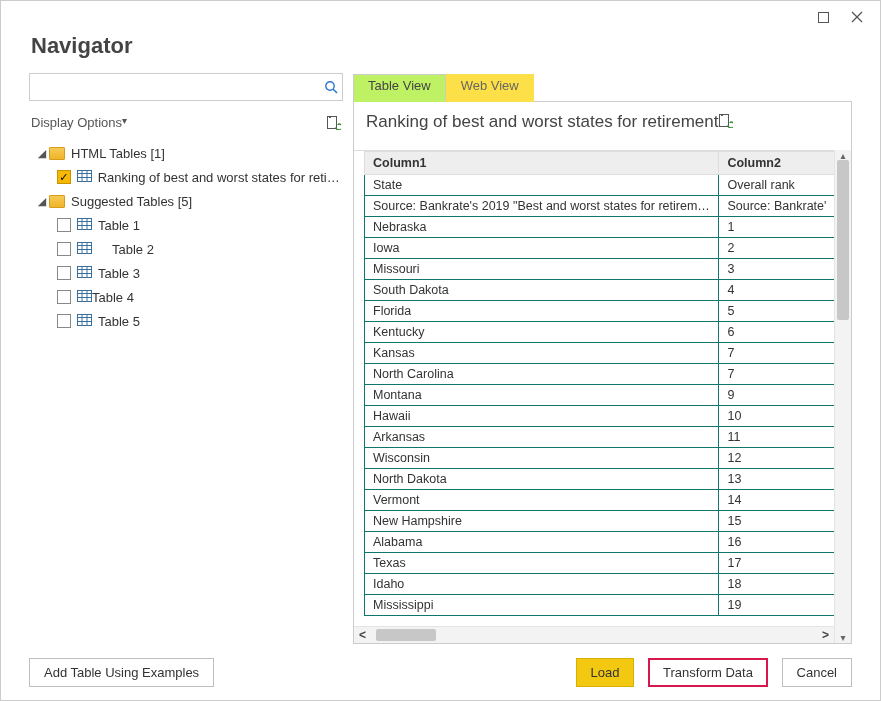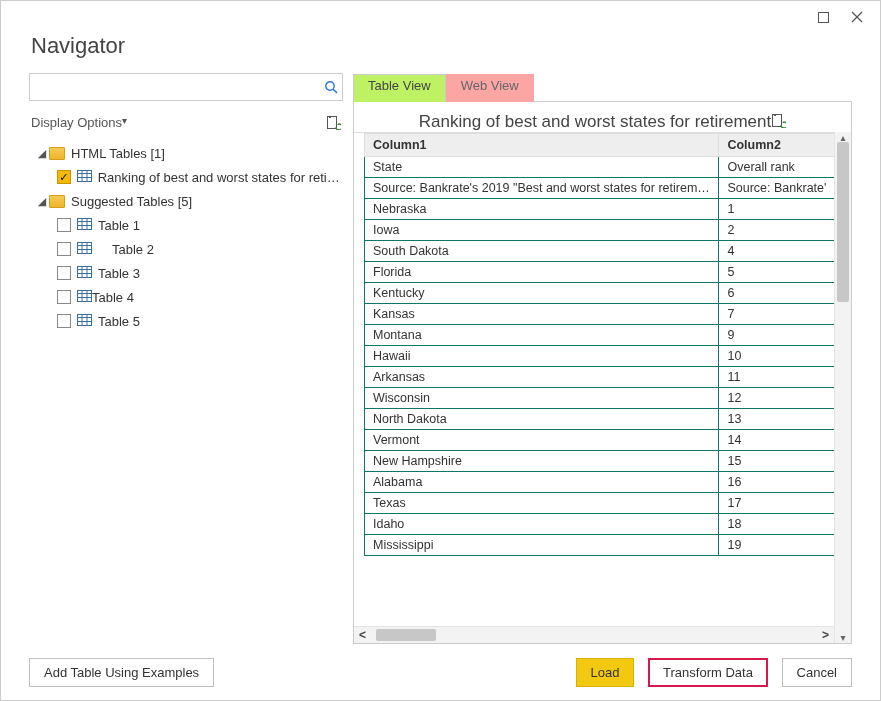--- a/index.html
+++ b/index.html
@@ -8,7 +8,7 @@
   .titlebar { height: 30px; display: flex; justify-content: flex-end; align-items: flex-start; padding: 4px 6px 0 0; }
   .titlebar .winbtn { width: 34px; height: 24px; display: flex; align-items: center; justify-content: center; color: #444; }
   .titlebar .winbtn svg { display:block; }
-  .header { font-size: 22px; font-weight: 400; color: #444; padding: 2px 0 14px 30px; }
+  .header { font-size: 22px; font-weight: 700; color: #444; padding: 2px 0 14px 30px; }
   .body { flex: 1; display: flex; padding: 0 28px 0 28px; min-height: 0; }
   .left { width: 324px; display: flex; flex-direction: column; padding-right: 10px; }
   .searchwrap { border: 1px solid #ccc; height: 28px; display: flex; align-items: center; margin-bottom: 8px; }

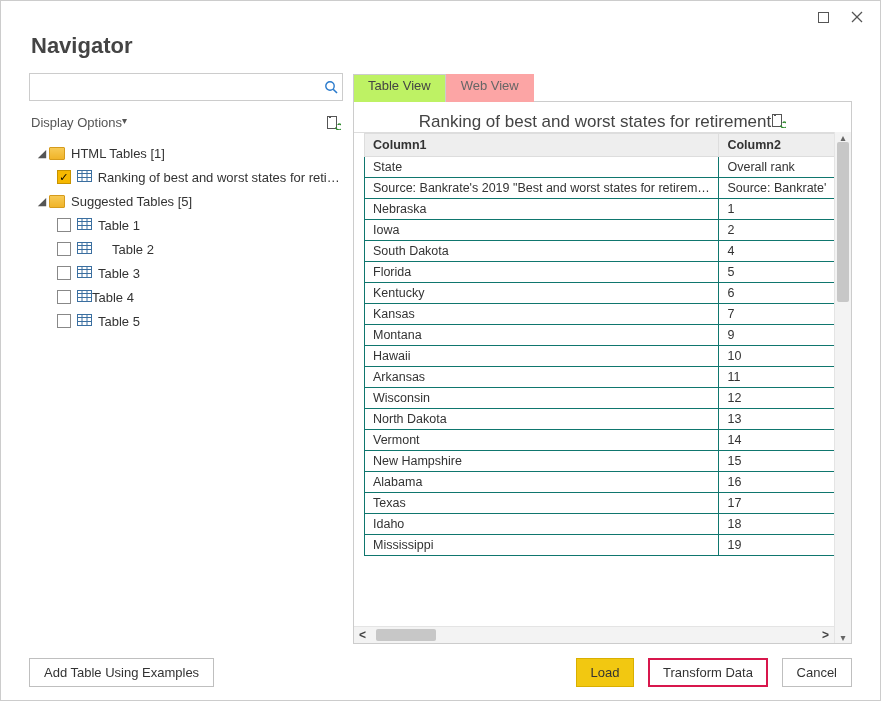--- a/index.html
+++ b/index.html
@@ -30,7 +30,7 @@
   .ind1 { padding-left: 26px; }
   .right { flex: 1; display:flex; flex-direction:column; min-width:0; }
   .tabs { display:flex; height:28px; }
-  .tab { border:1px solid #ccc; border-bottom:none; padding:3px 14px; font-size:13px; background:#fca5a5; color:#444; position:relative; top:1px; }
+  .tab { border:1px solid #ccc; border-bottom:none; padding:3px 14px; font-size:13px; background:#fde047; color:#444; position:relative; top:1px; }
   .tab.active { background:#bef264; z-index:2; }
   .tab.inactive { border-color:transparent; color:#666; }
   .panel { flex:1; border:1px solid #ccc; display:flex; flex-direction:column; min-height:0; }

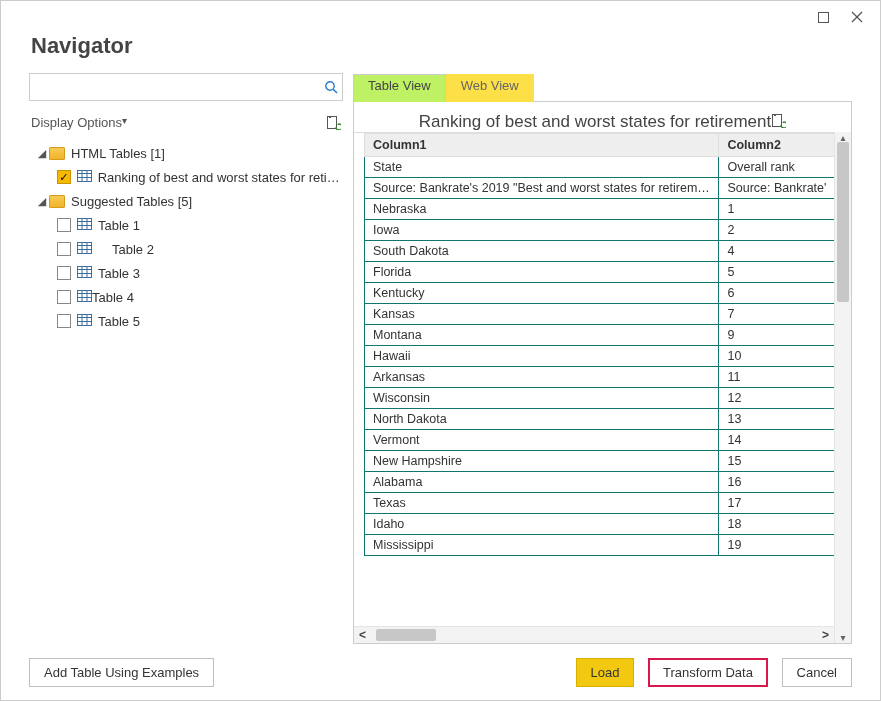--- a/index.html
+++ b/index.html
@@ -34,7 +34,7 @@
   .tab.active { background:#bef264; z-index:2; }
   .tab.inactive { border-color:transparent; color:#666; }
   .panel { flex:1; border:1px solid #ccc; display:flex; flex-direction:column; min-height:0; }
-  .panel-head { display:flex; align-items:center; justify-content:center; padding:10px 12px 0 12px; }
+  .panel-head { display:flex; align-items:center; justify-content:flex-start; padding:10px 12px 18px 12px; }
   .panel-title { font-size:17px; color:#444; }
   .panel-head .refr { color:#444; }
   .gridwrap { flex:1; display:flex; min-height:0; }

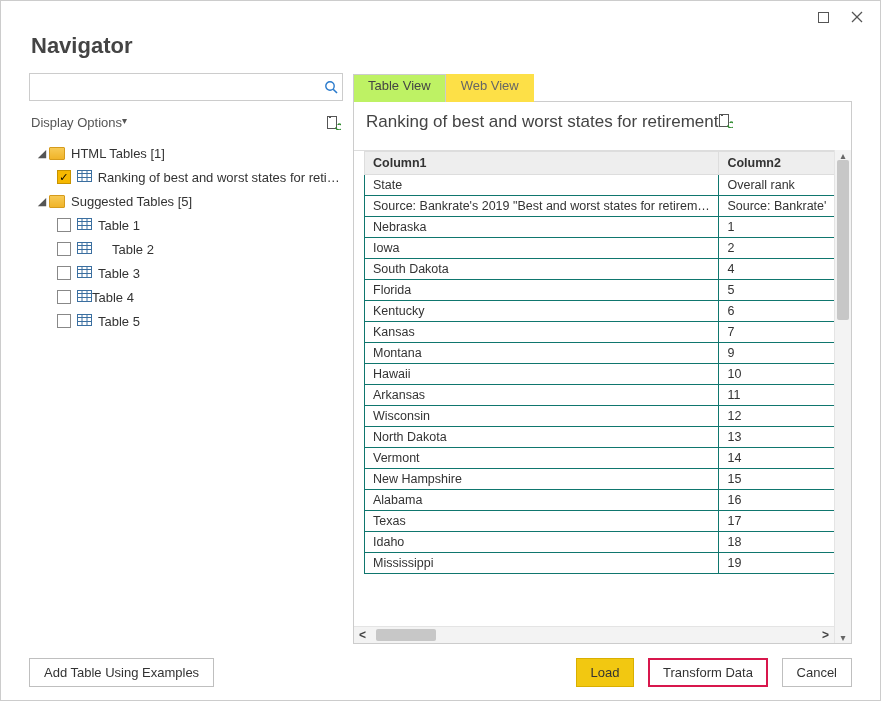--- a/index.html
+++ b/index.html
@@ -242,6 +242,10 @@
                       <td>2</td>
                     </tr>
                     <tr>
+                      <td>Missouri</td>
+                      <td>3</td>
+                    </tr>
+                    <tr>
                       <td>South Dakota</td>
                       <td>4</td>
                     </tr>

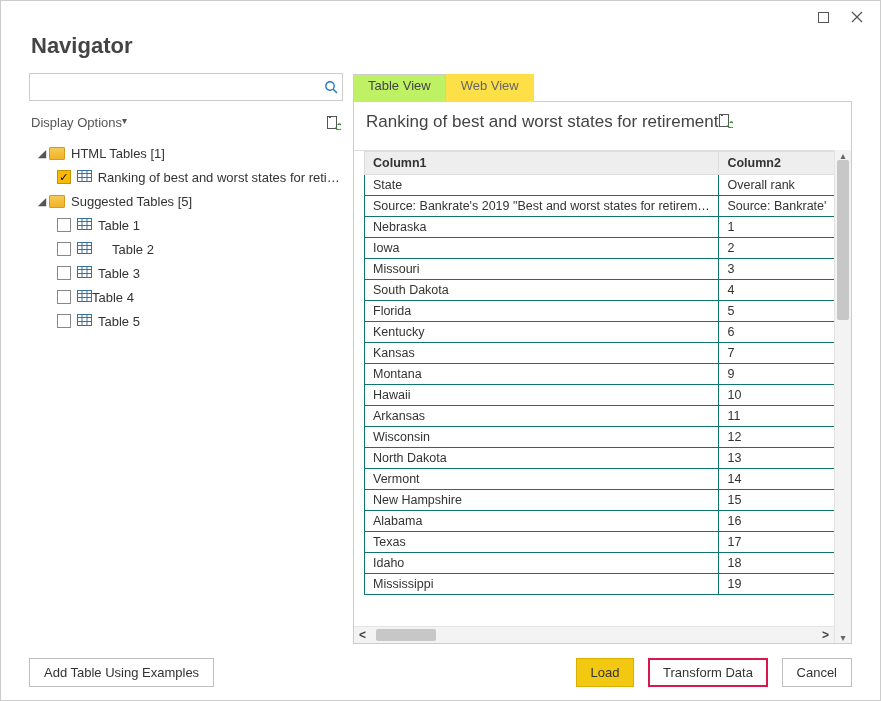--- a/index.html
+++ b/index.html
@@ -262,6 +262,10 @@
                       <td>7</td>
                     </tr>
                     <tr>
+                      <td>North Carolina</td>
+                      <td>7</td>
+                    </tr>
+                    <tr>
                       <td>Montana</td>
                       <td>9</td>
                     </tr>

